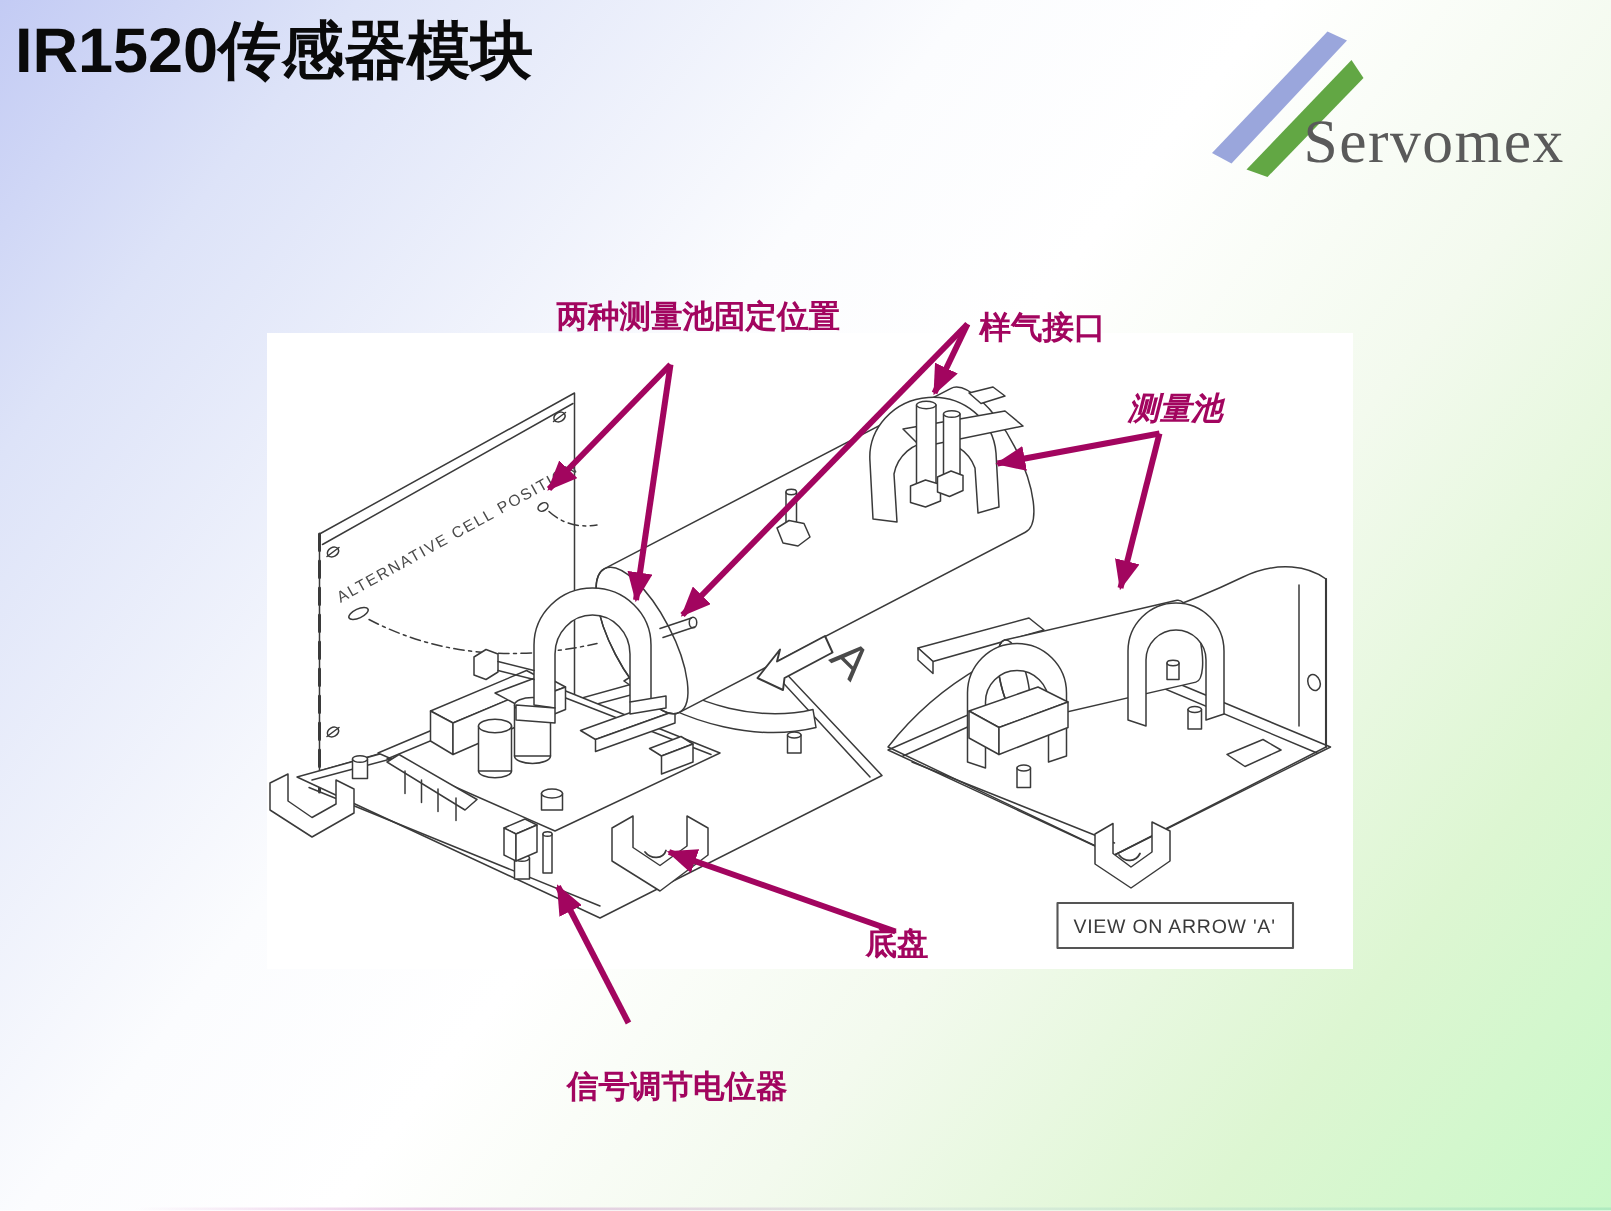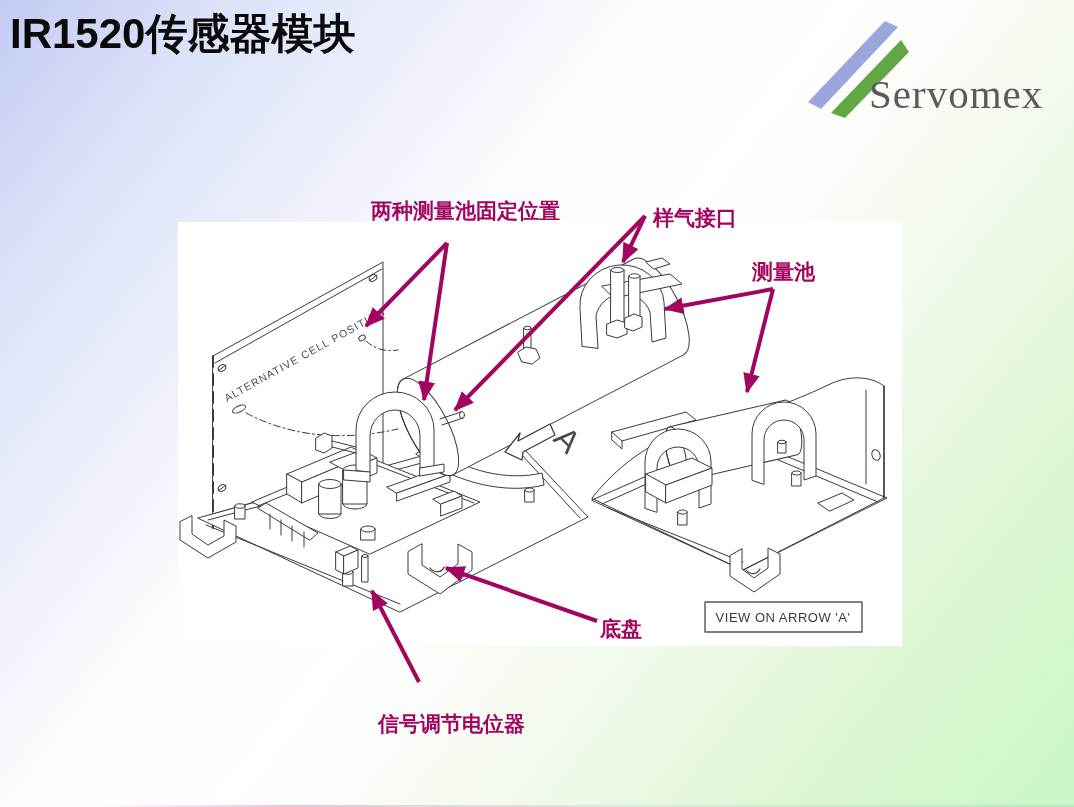--- a/index.html
+++ b/index.html
@@ -224,7 +224,7 @@
 
 <div class="callout" style="left:371px;top:197px;">两种测量池固定位置</div>
 <div class="callout" style="left:653px;top:193px;margin-top:11px;">样气接口</div>
-<div class="callout" style="left:752px;top:258px;">测量池</div>
+<div class="callout" style="left:752px;top:258px;font-style:italic;">测量池</div>
 <div class="callout" style="left:600px;top:615px;">底盘</div>
 <div class="callout" style="left:378px;top:710px;">信号调节电位器</div>
 

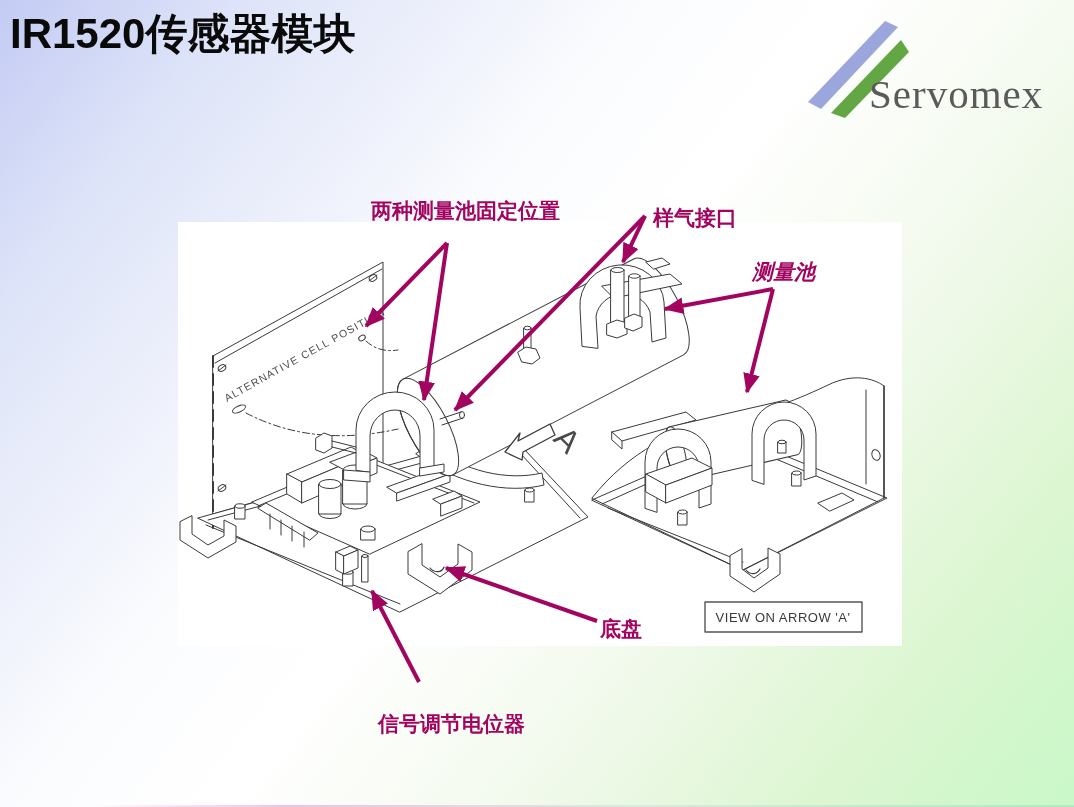--- a/index.html
+++ b/index.html
@@ -225,7 +225,7 @@
 <div class="callout" style="left:371px;top:197px;">两种测量池固定位置</div>
 <div class="callout" style="left:653px;top:193px;margin-top:11px;">样气接口</div>
 <div class="callout" style="left:752px;top:258px;font-style:italic;">测量池</div>
-<div class="callout" style="left:600px;top:615px;">底盘</div>
+<div class="callout" style="left:577px;top:615px;">底盘</div>
 <div class="callout" style="left:378px;top:710px;">信号调节电位器</div>
 
 <div class="bottom-line"></div>

